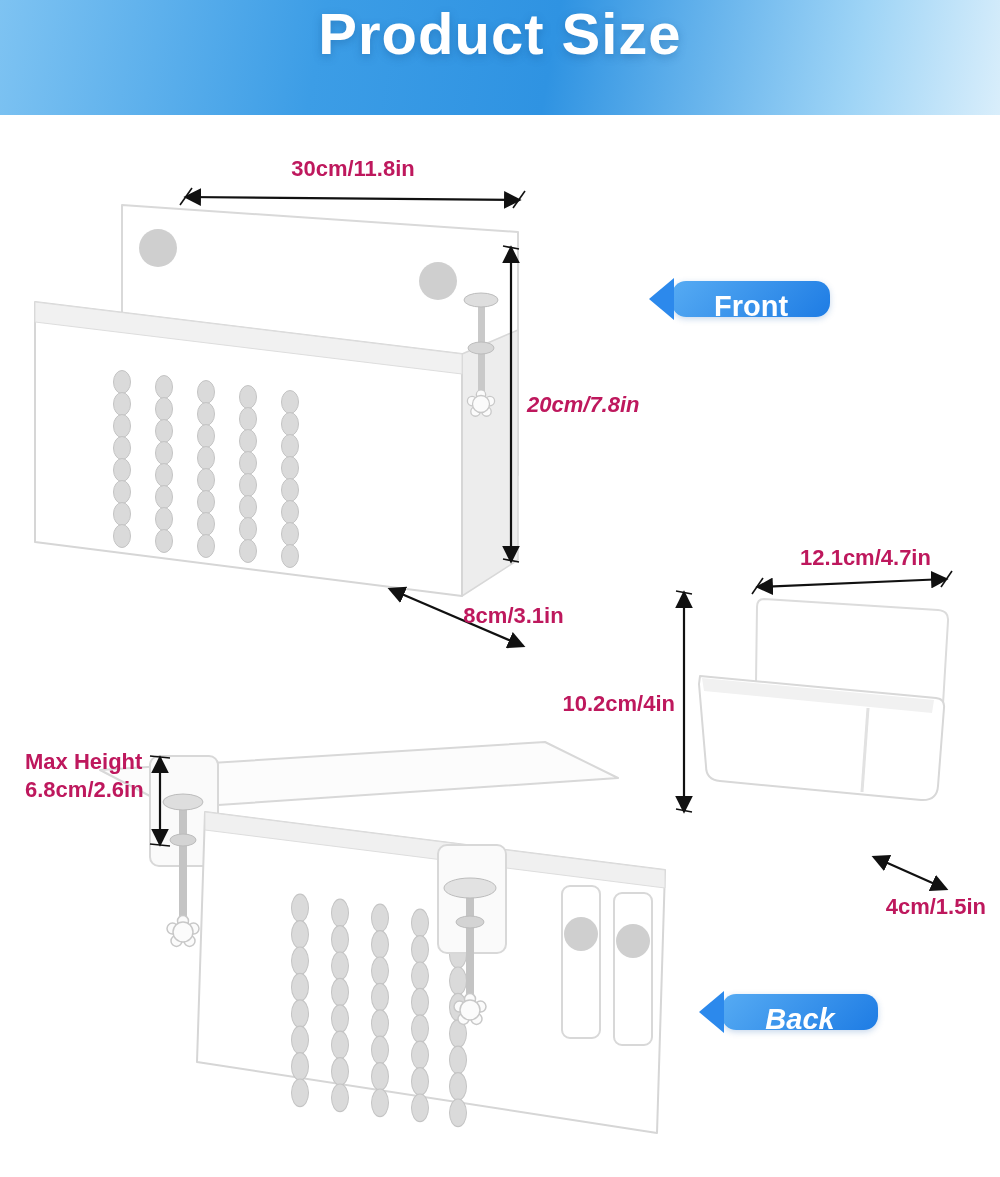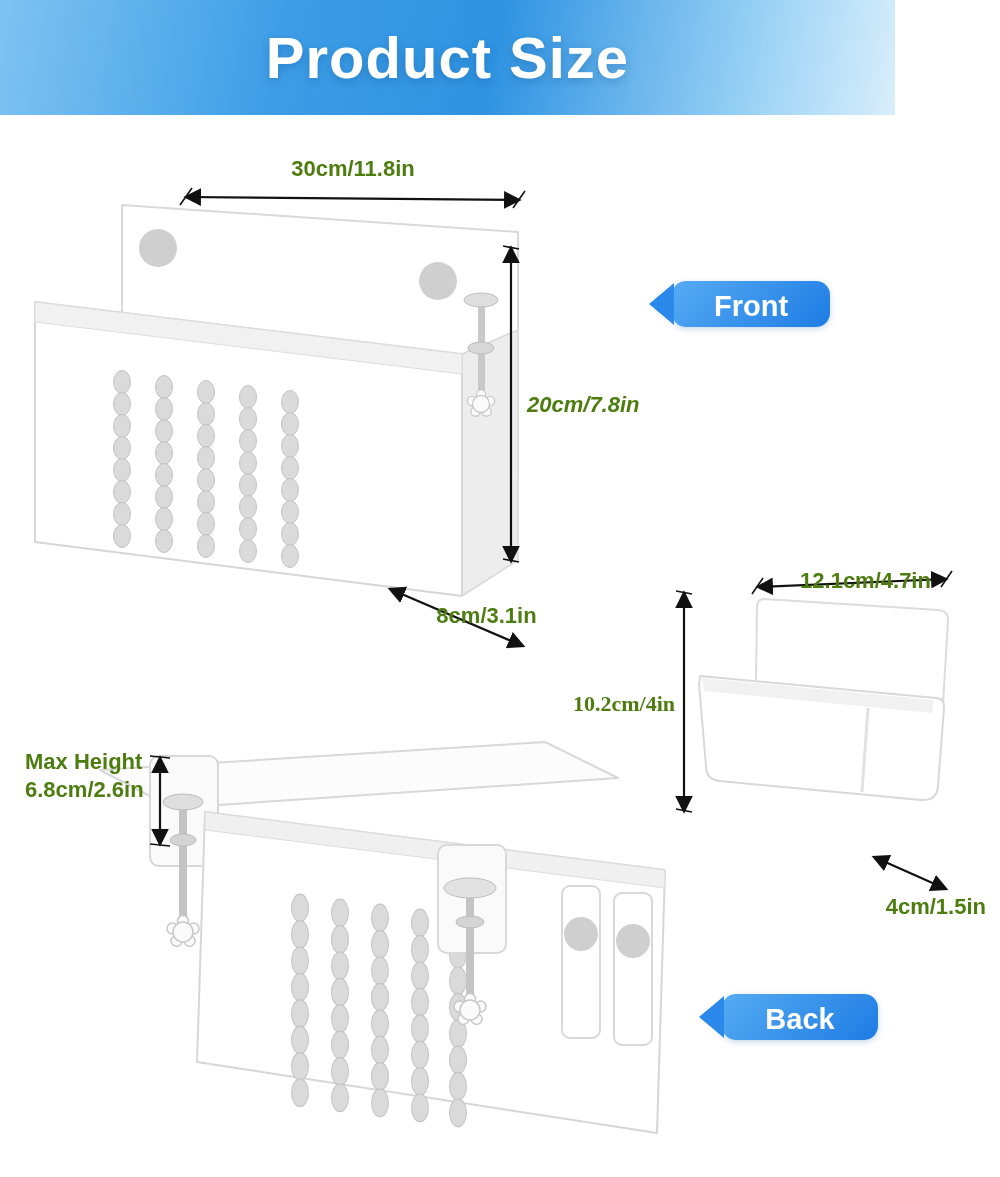--- a/index.html
+++ b/index.html
@@ -13,9 +13,9 @@
 
   
   #banner {
-    position:absolute; left:0; top:0; width:895px; height:115px;
+    position:absolute; left:0; top:0; width:1000px; height:115px;
     background:linear-gradient(100deg,#7ec3f2 0%,#3c9de6 32%,#2f93e2 55%,#9ed4f6 85%,#d9eefb 100%);
-    display:flex; align-items:center; justify-content:center;
+    display:flex; justify-content:center;
   }
   #banner h1 {
     margin:0; color:#ffffff;

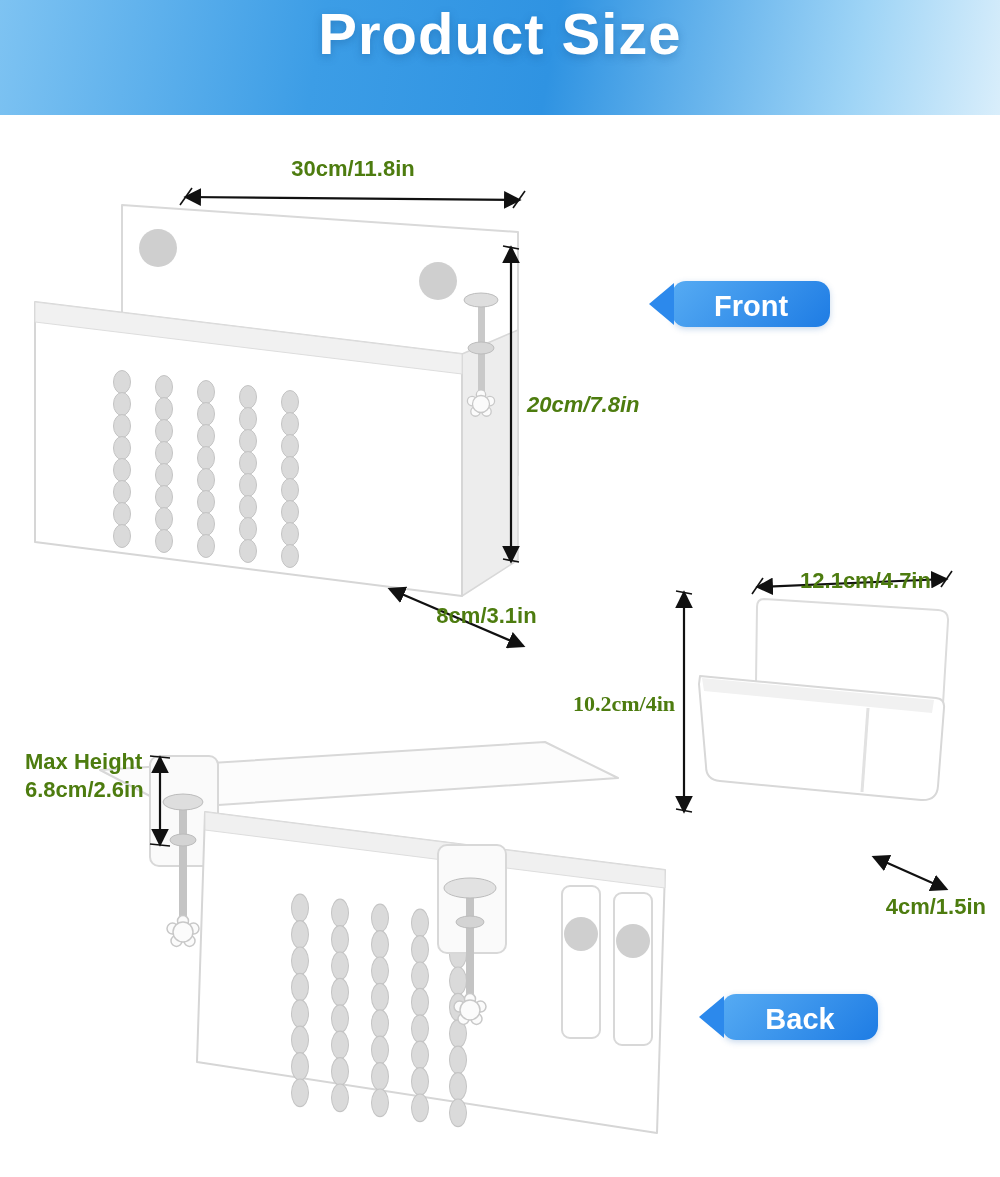--- a/index.html
+++ b/index.html
@@ -29,7 +29,7 @@
   
   .dim-label {
     position:absolute; font-weight:700; font-size:22px;
-    color:#4d7c0f; white-space:nowrap;
+    color:#be185d; white-space:nowrap;
   }
   #lbl-front-width  { left:228px; top:156px; width:250px; text-align:center; }
   #lbl-front-height { left:527px; top:392px;font-style:italic; }

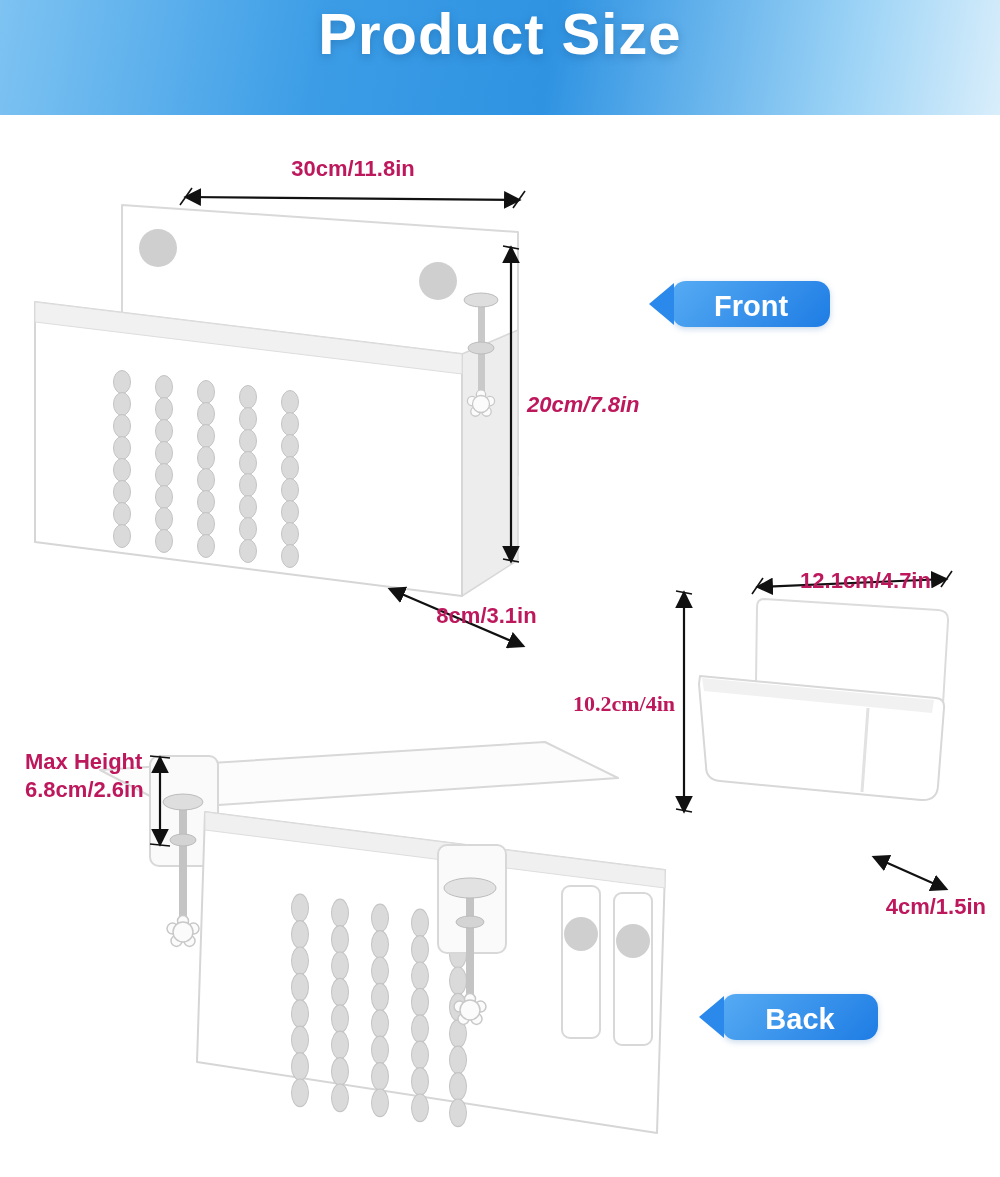--- a/index.html
+++ b/index.html
@@ -41,7 +41,7 @@
 
   
   .tag {
-    position:absolute; height:46px; border-radius:14px;
+    position:absolute; height:36px; border-radius:14px;
     background:linear-gradient(135deg,#56abf3,#1e7ce4);
     color:#ffffff; font-weight:700; font-size:29px; line-height:50px;
     text-align:center; box-shadow:0 2px 6px rgba(30,100,180,.25);

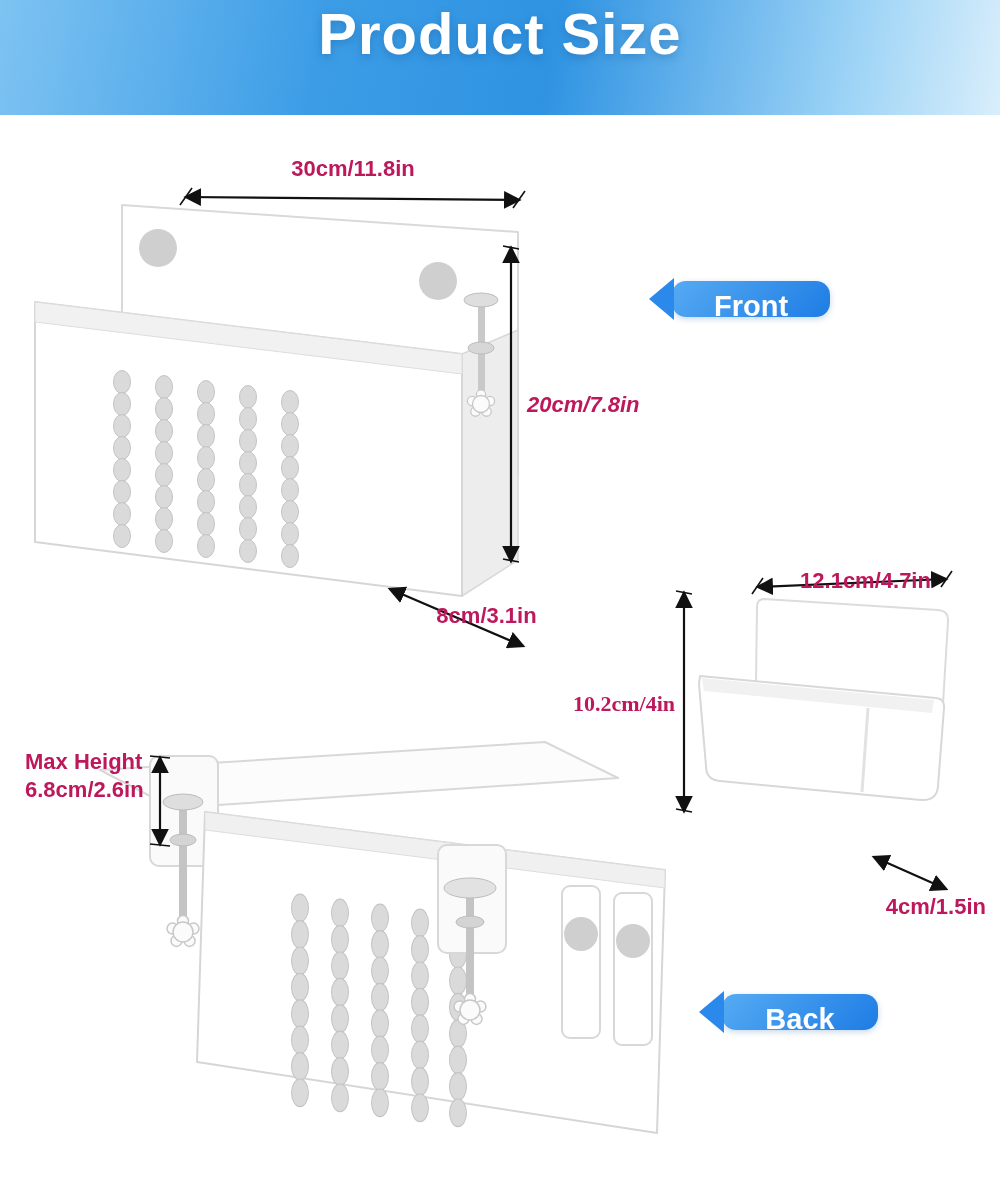--- a/index.html
+++ b/index.html
@@ -34,7 +34,7 @@
   #lbl-front-width  { left:228px; top:156px; width:250px; text-align:center; }
   #lbl-front-height { left:527px; top:392px;font-style:italic; }
   #lbl-front-depth  { left:409px; top:603px; width:155px; text-align:center; }
-  #lbl-holder-width { left:768px; top:568px; width:195px; text-align:center; }
+  #lbl-holder-width { left:768px; top:545px; width:195px; text-align:center; }
   #lbl-holder-height{ left:543px; top:691px; width:132px; text-align:right;font-family:Liberation Serif, serif; }
   #lbl-holder-depth { left:836px; top:894px; width:150px; text-align:right; }
   #lbl-max-height   { left:25px;  top:748px; line-height:28px; }

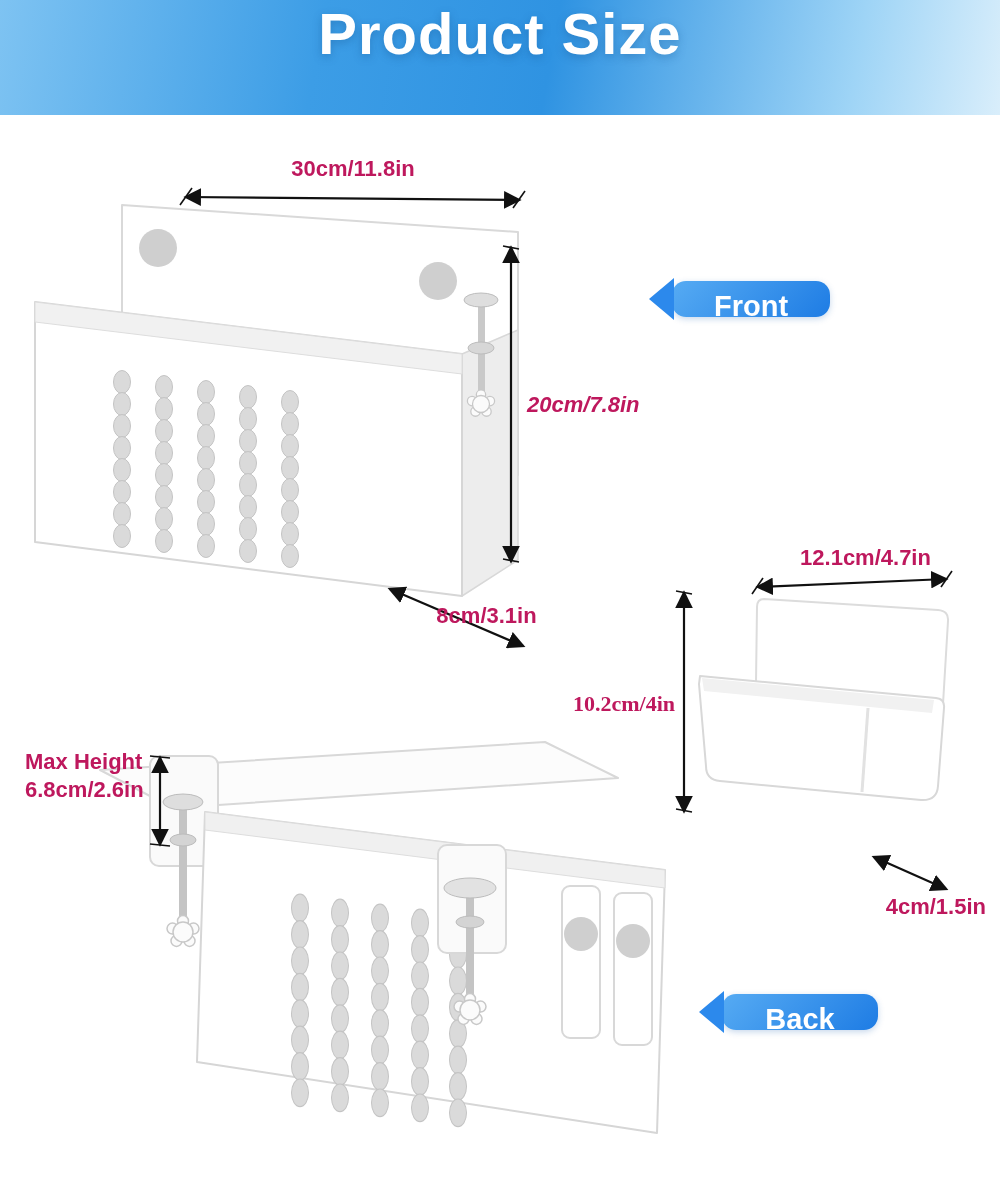--- a/index.html
+++ b/index.html
@@ -33,7 +33,7 @@
   }
   #lbl-front-width  { left:228px; top:156px; width:250px; text-align:center; }
   #lbl-front-height { left:527px; top:392px;font-style:italic; }
-  #lbl-front-depth  { left:409px; top:603px; width:155px; text-align:center; }
+  #lbl-front-depth  { left:436px; top:603px; width:155px; text-align:center; }
   #lbl-holder-width { left:768px; top:545px; width:195px; text-align:center; }
   #lbl-holder-height{ left:543px; top:691px; width:132px; text-align:right;font-family:Liberation Serif, serif; }
   #lbl-holder-depth { left:836px; top:894px; width:150px; text-align:right; }

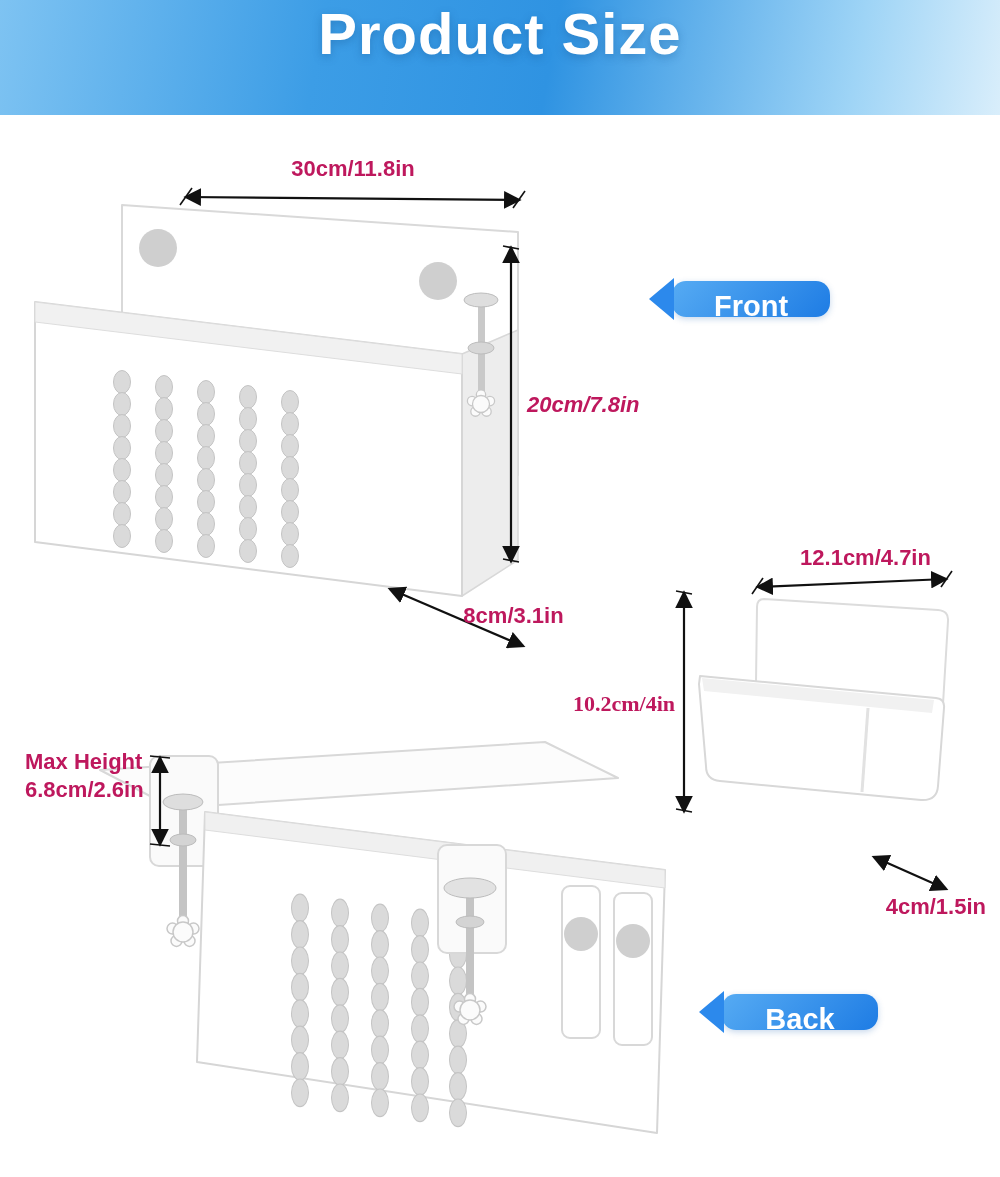--- a/index.html
+++ b/index.html
@@ -35,7 +35,7 @@
   #lbl-front-height { left:527px; top:392px;font-style:italic; }
   #lbl-front-depth  { left:436px; top:603px; width:155px; text-align:center; }
   #lbl-holder-width { left:768px; top:545px; width:195px; text-align:center; }
-  #lbl-holder-height{ left:543px; top:691px; width:132px; text-align:right;font-family:Liberation Serif, serif; }
+  #lbl-holder-height{ left:543px; top:691px; width:132px; text-align:right; }
   #lbl-holder-depth { left:836px; top:894px; width:150px; text-align:right; }
   #lbl-max-height   { left:25px;  top:748px; line-height:28px; }
 

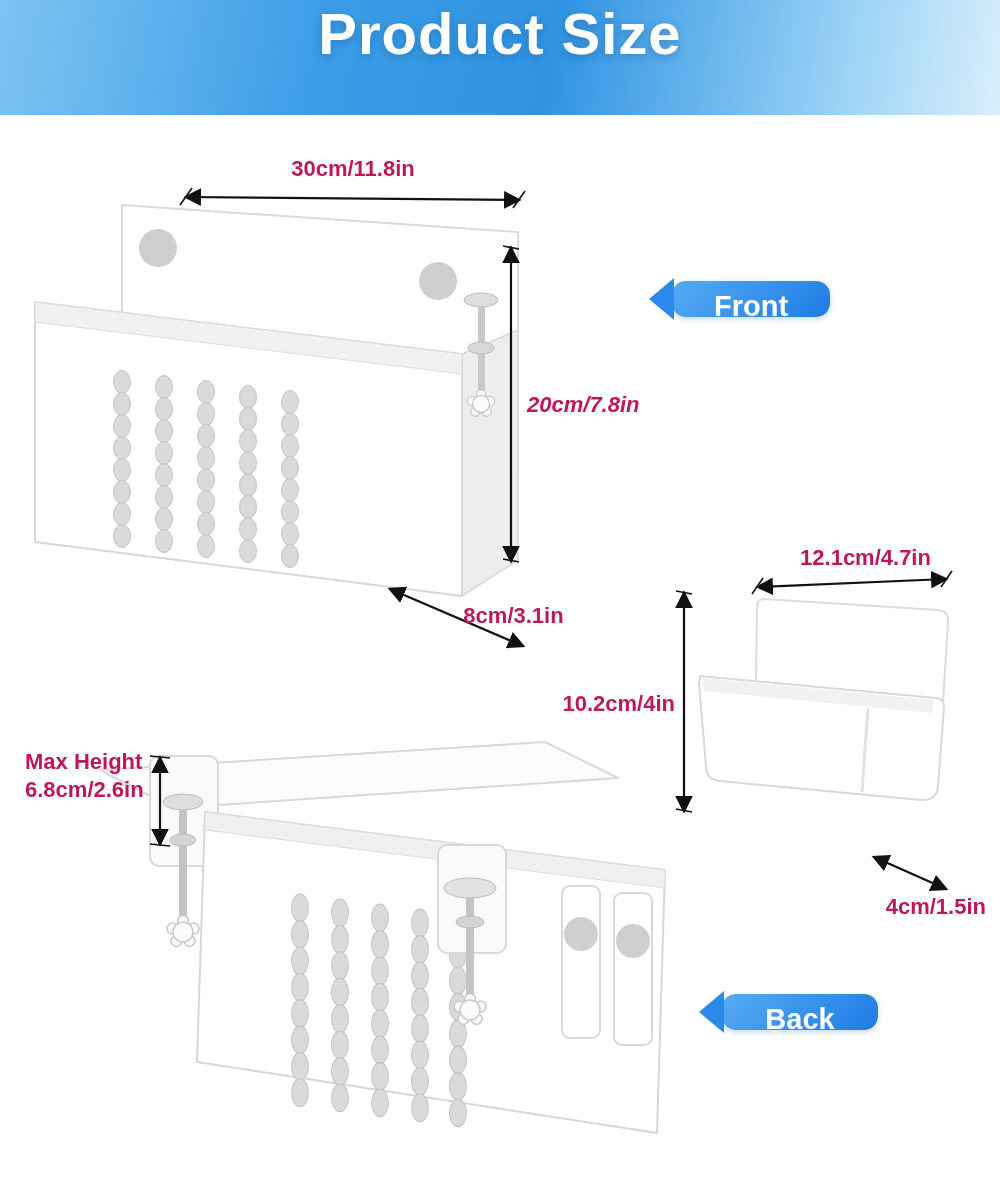--- a/index.html
+++ b/index.html
@@ -54,7 +54,7 @@
     border-right:25px solid #2c89ec;
   }
   #tag-front { left:672px; top:281px; width:158px; }
-  #tag-back  { left:722px; top:994px; width:156px; }
+  #tag-back  { left:722px; top:994px; width:156px;font-style:italic; }
 </style>
 </head>
 <body>

